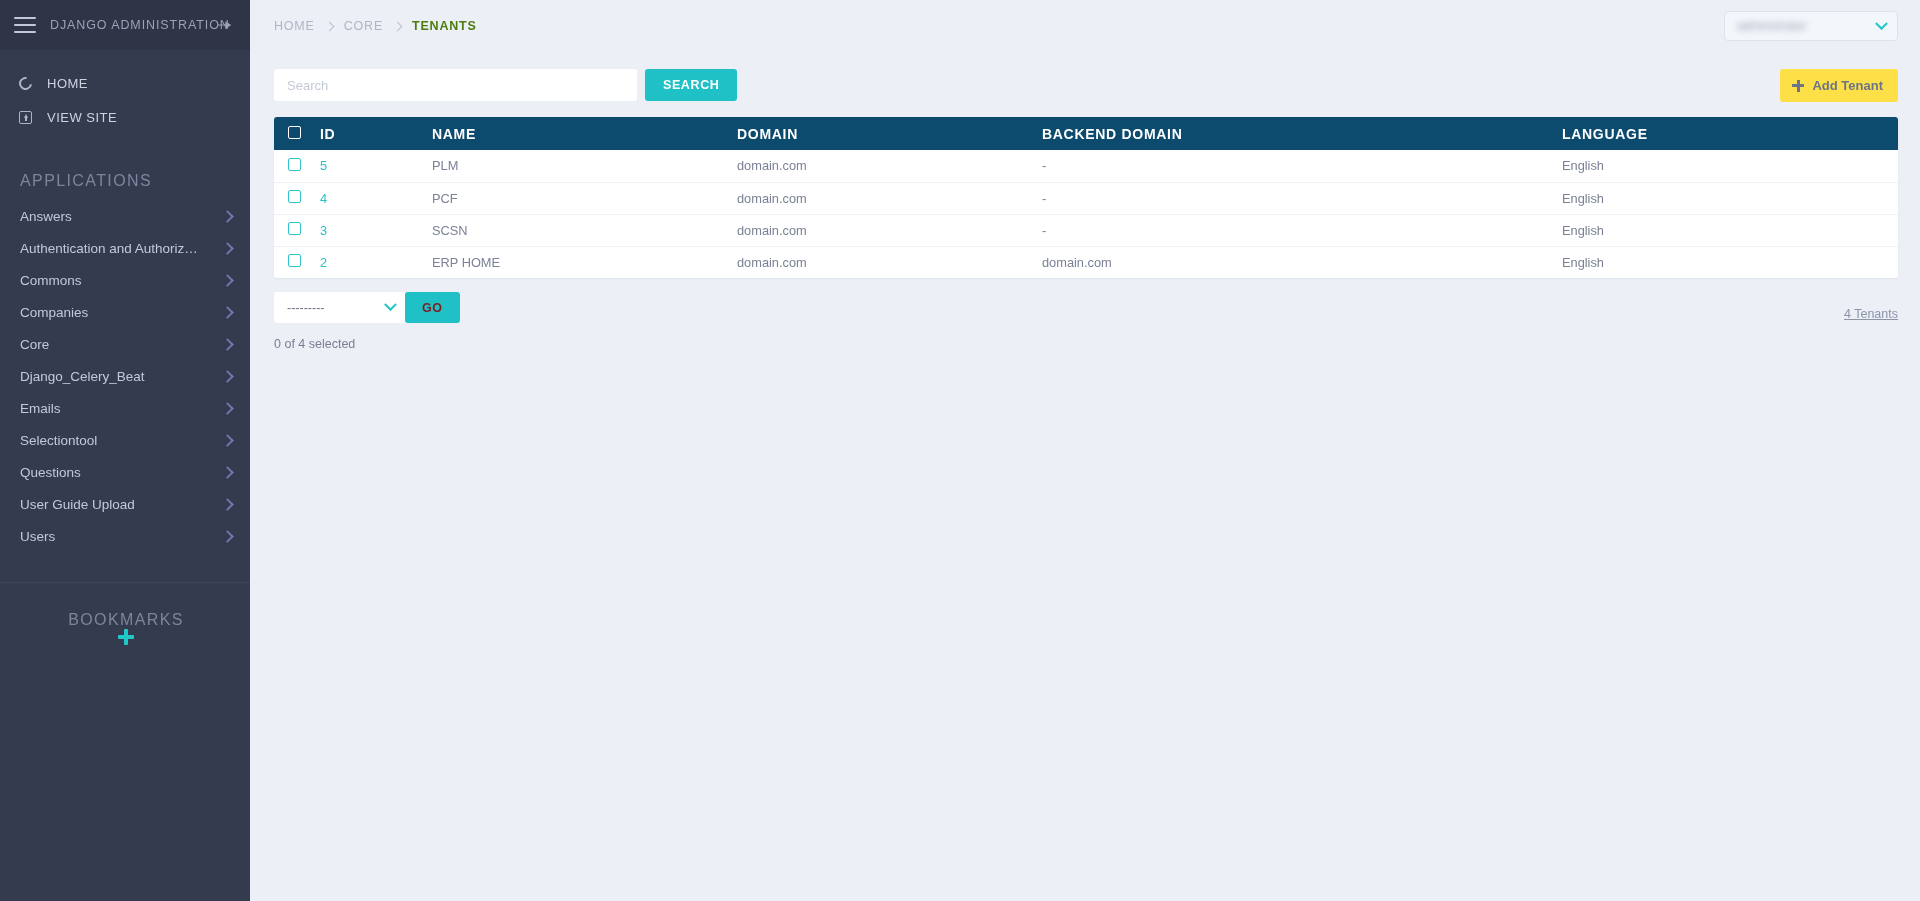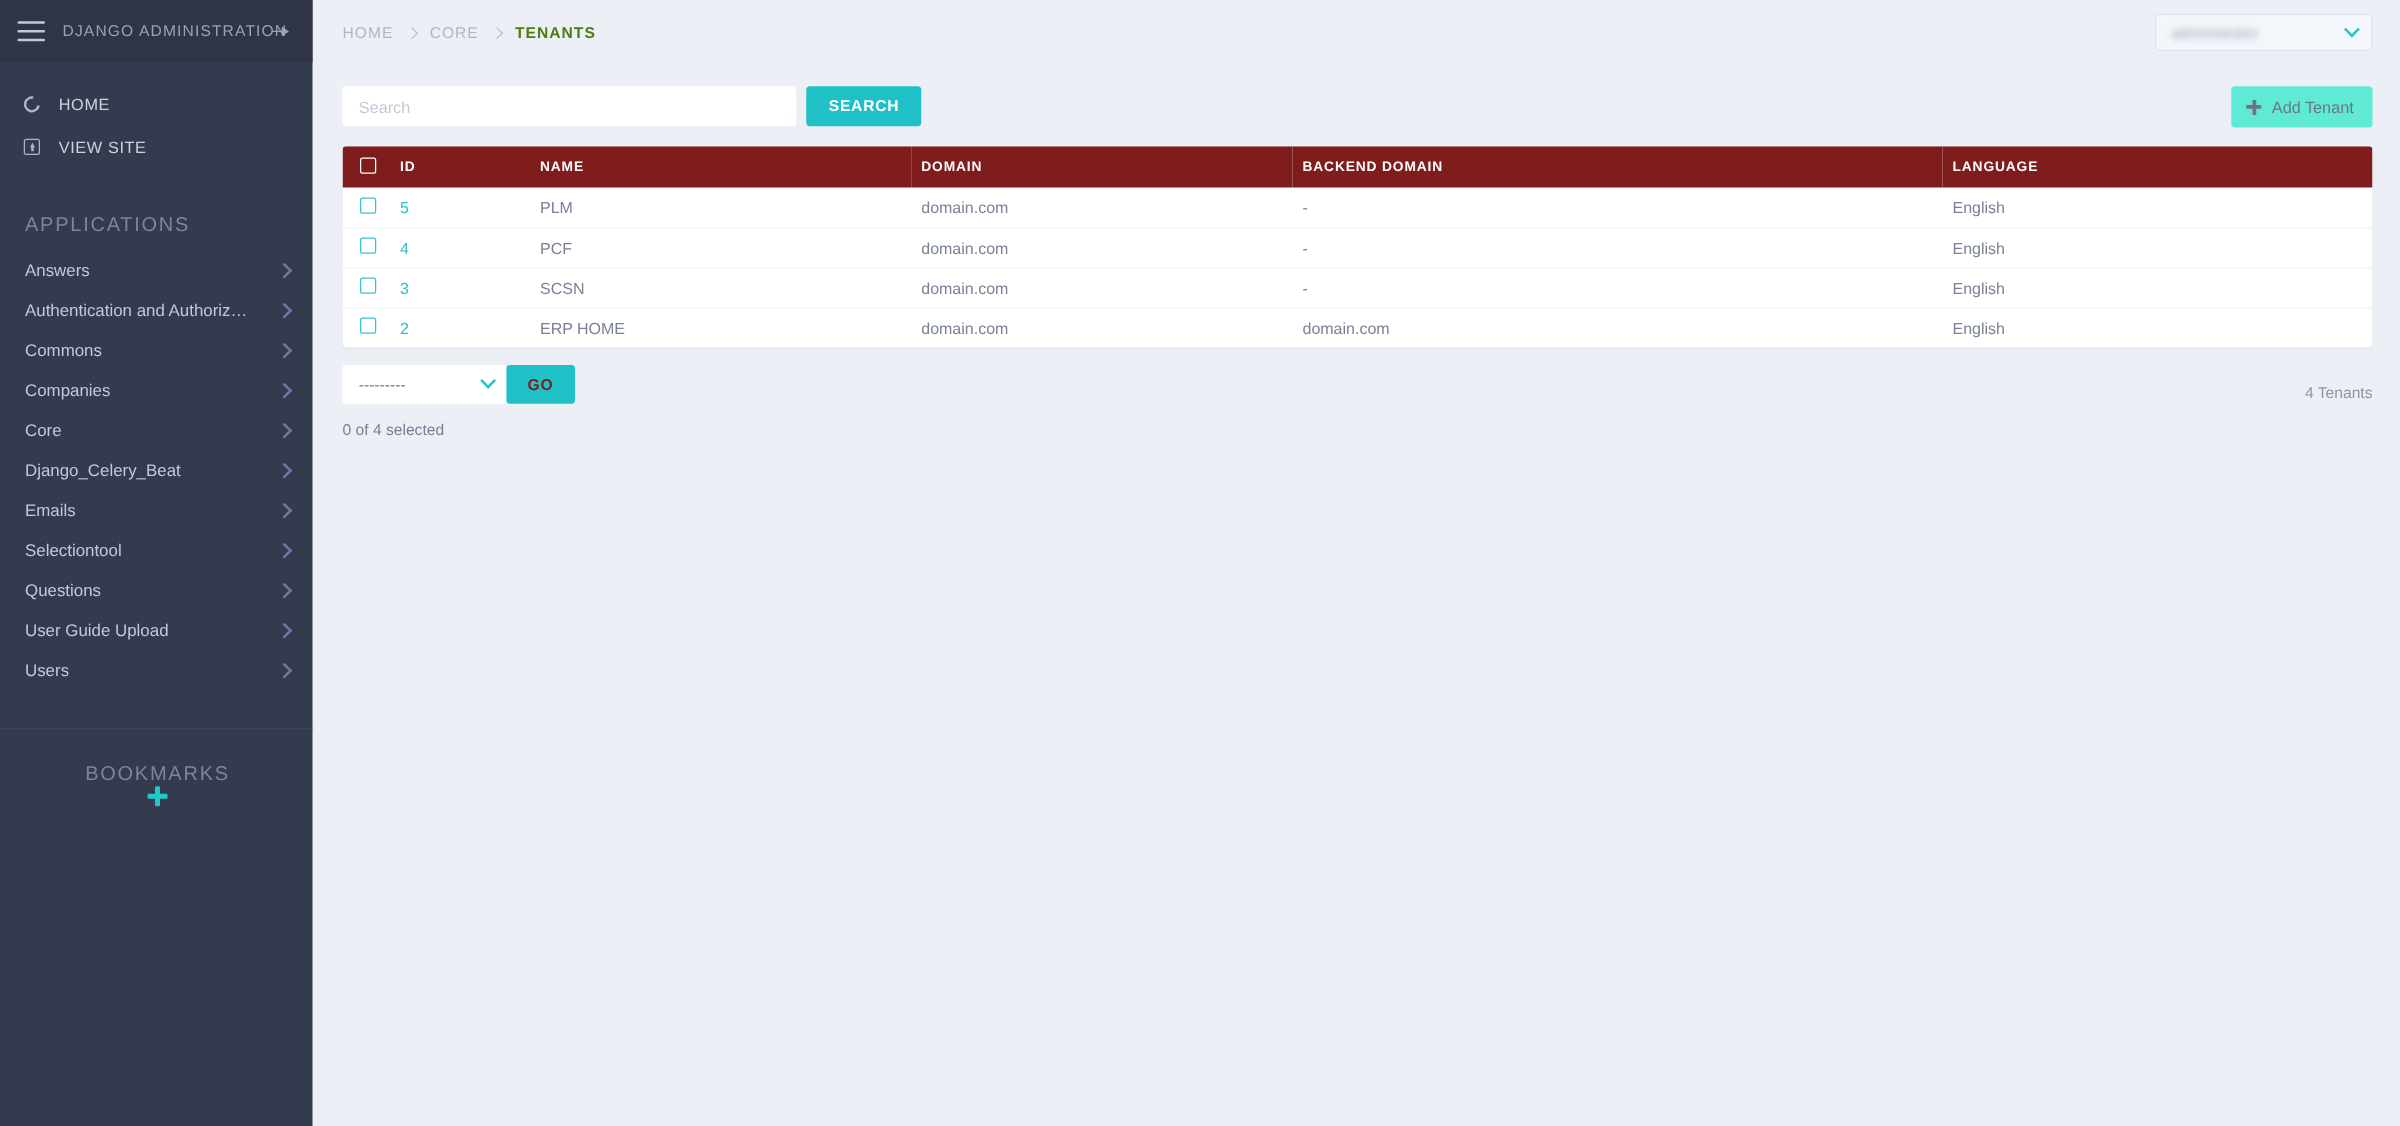--- a/index.html
+++ b/index.html
@@ -260,7 +260,7 @@
     display: flex;
     align-items: center;
     height: 33px;
-    background: #5eead4;
+    background: #fde047;
     border: none;
     border-radius: 3px;
     color: #6d7489;
@@ -268,6 +268,7 @@
     padding: 0 15px 0 12px;
     cursor: pointer;
     font-family: "Liberation Sans", sans-serif;
+    font-weight: bold;
   }
   .plus-gray {
     position: relative;

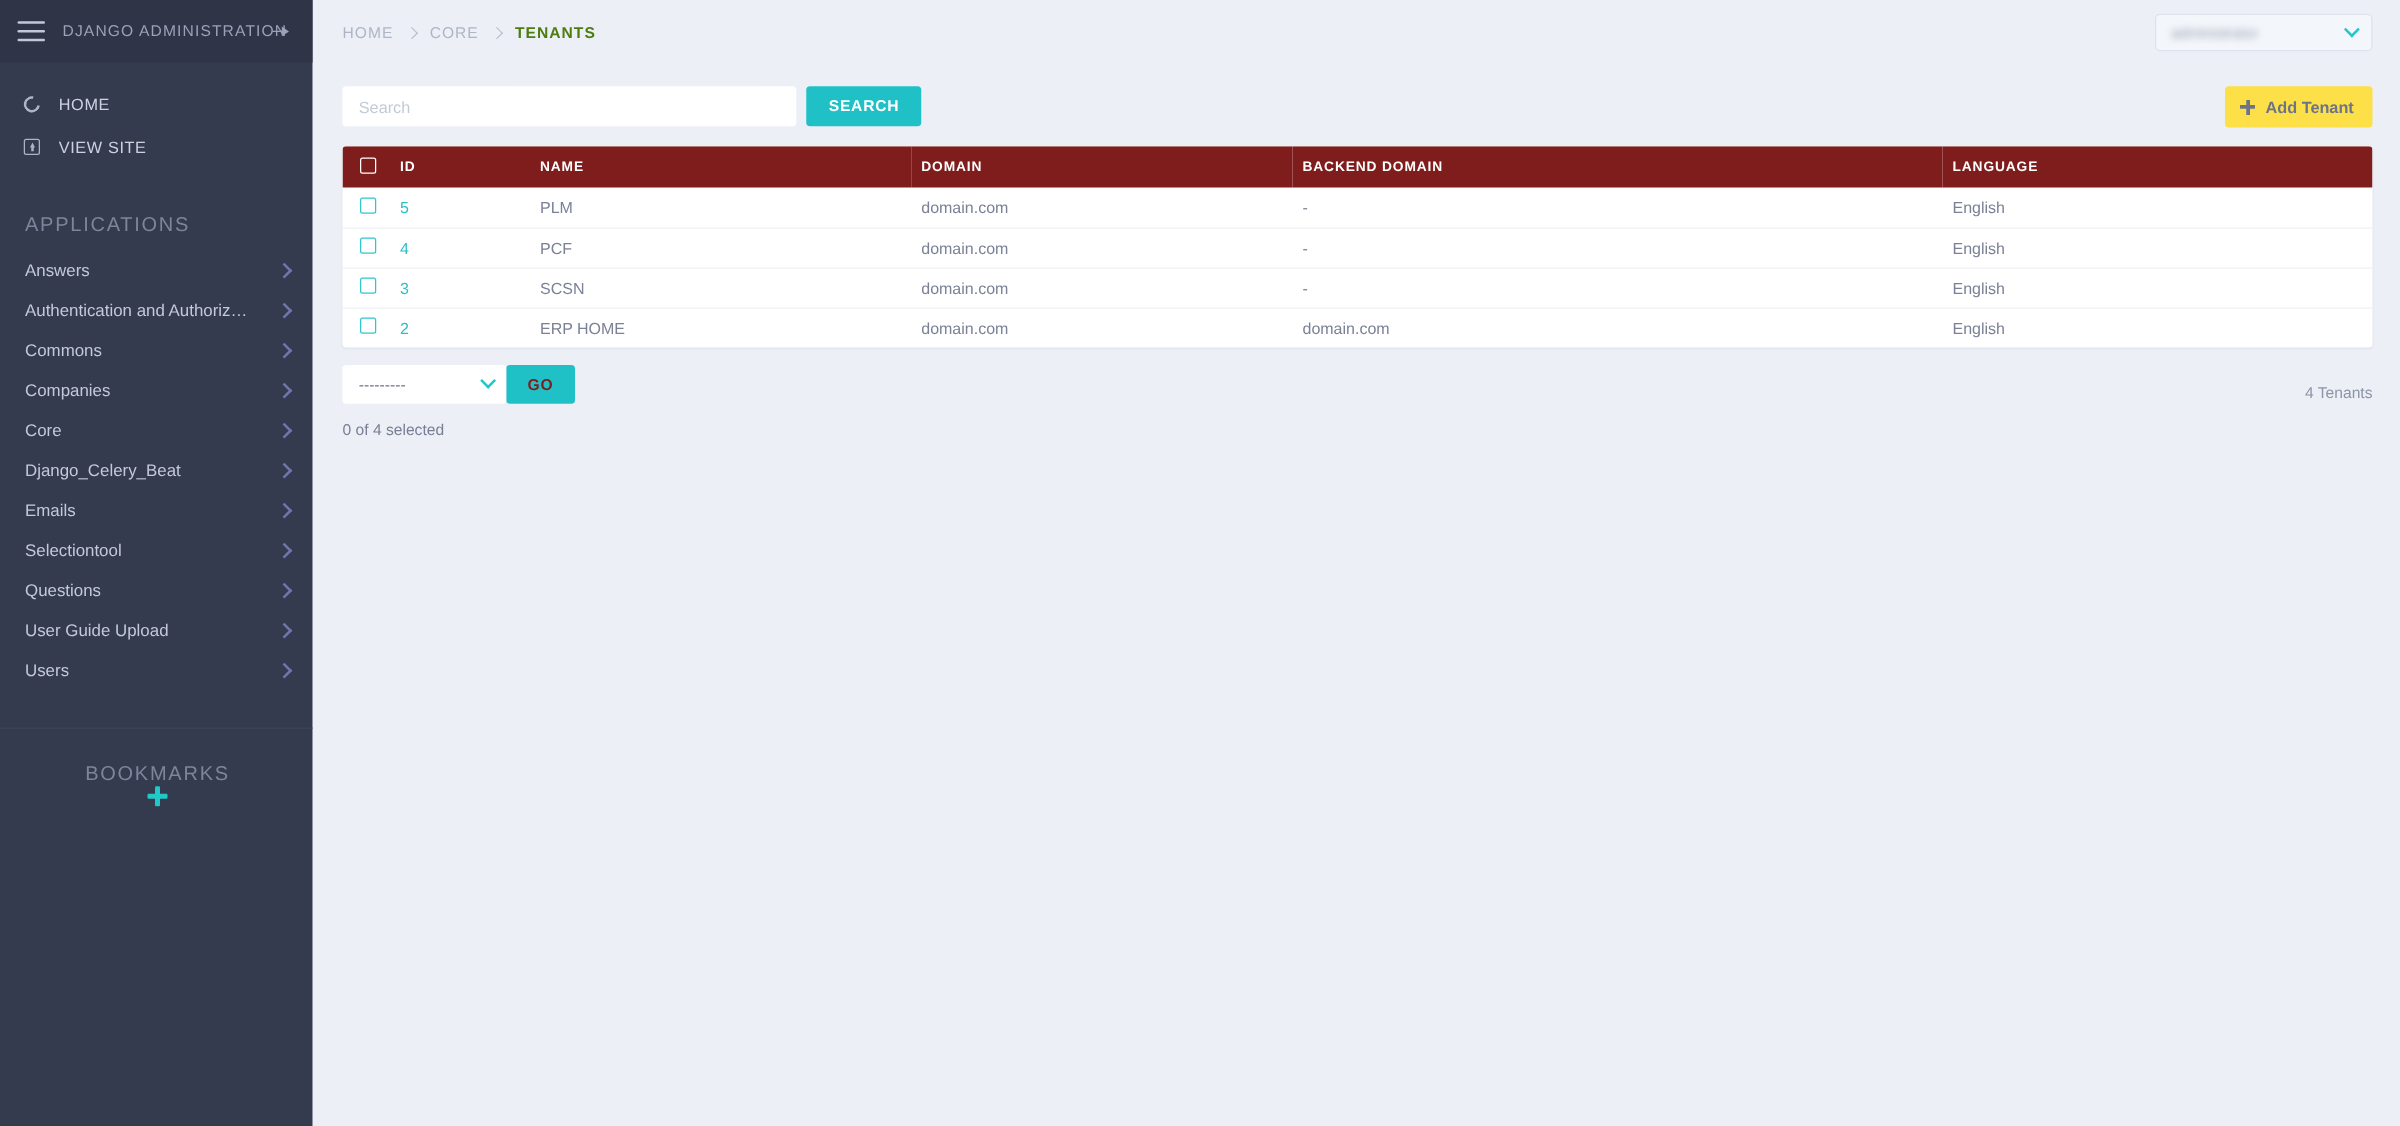--- a/index.html
+++ b/index.html
@@ -293,9 +293,9 @@
   }
   table { width: 100%; border-collapse: collapse; table-layout: fixed; }
   thead th {
-    background: #7f1d1d;
+    background: #0c4a6e;
     color: #ffffff;
-    font-size: 11px;
+    font-size: 14px;
     letter-spacing: 0.7px;
     font-weight: bold;
     text-align: left;

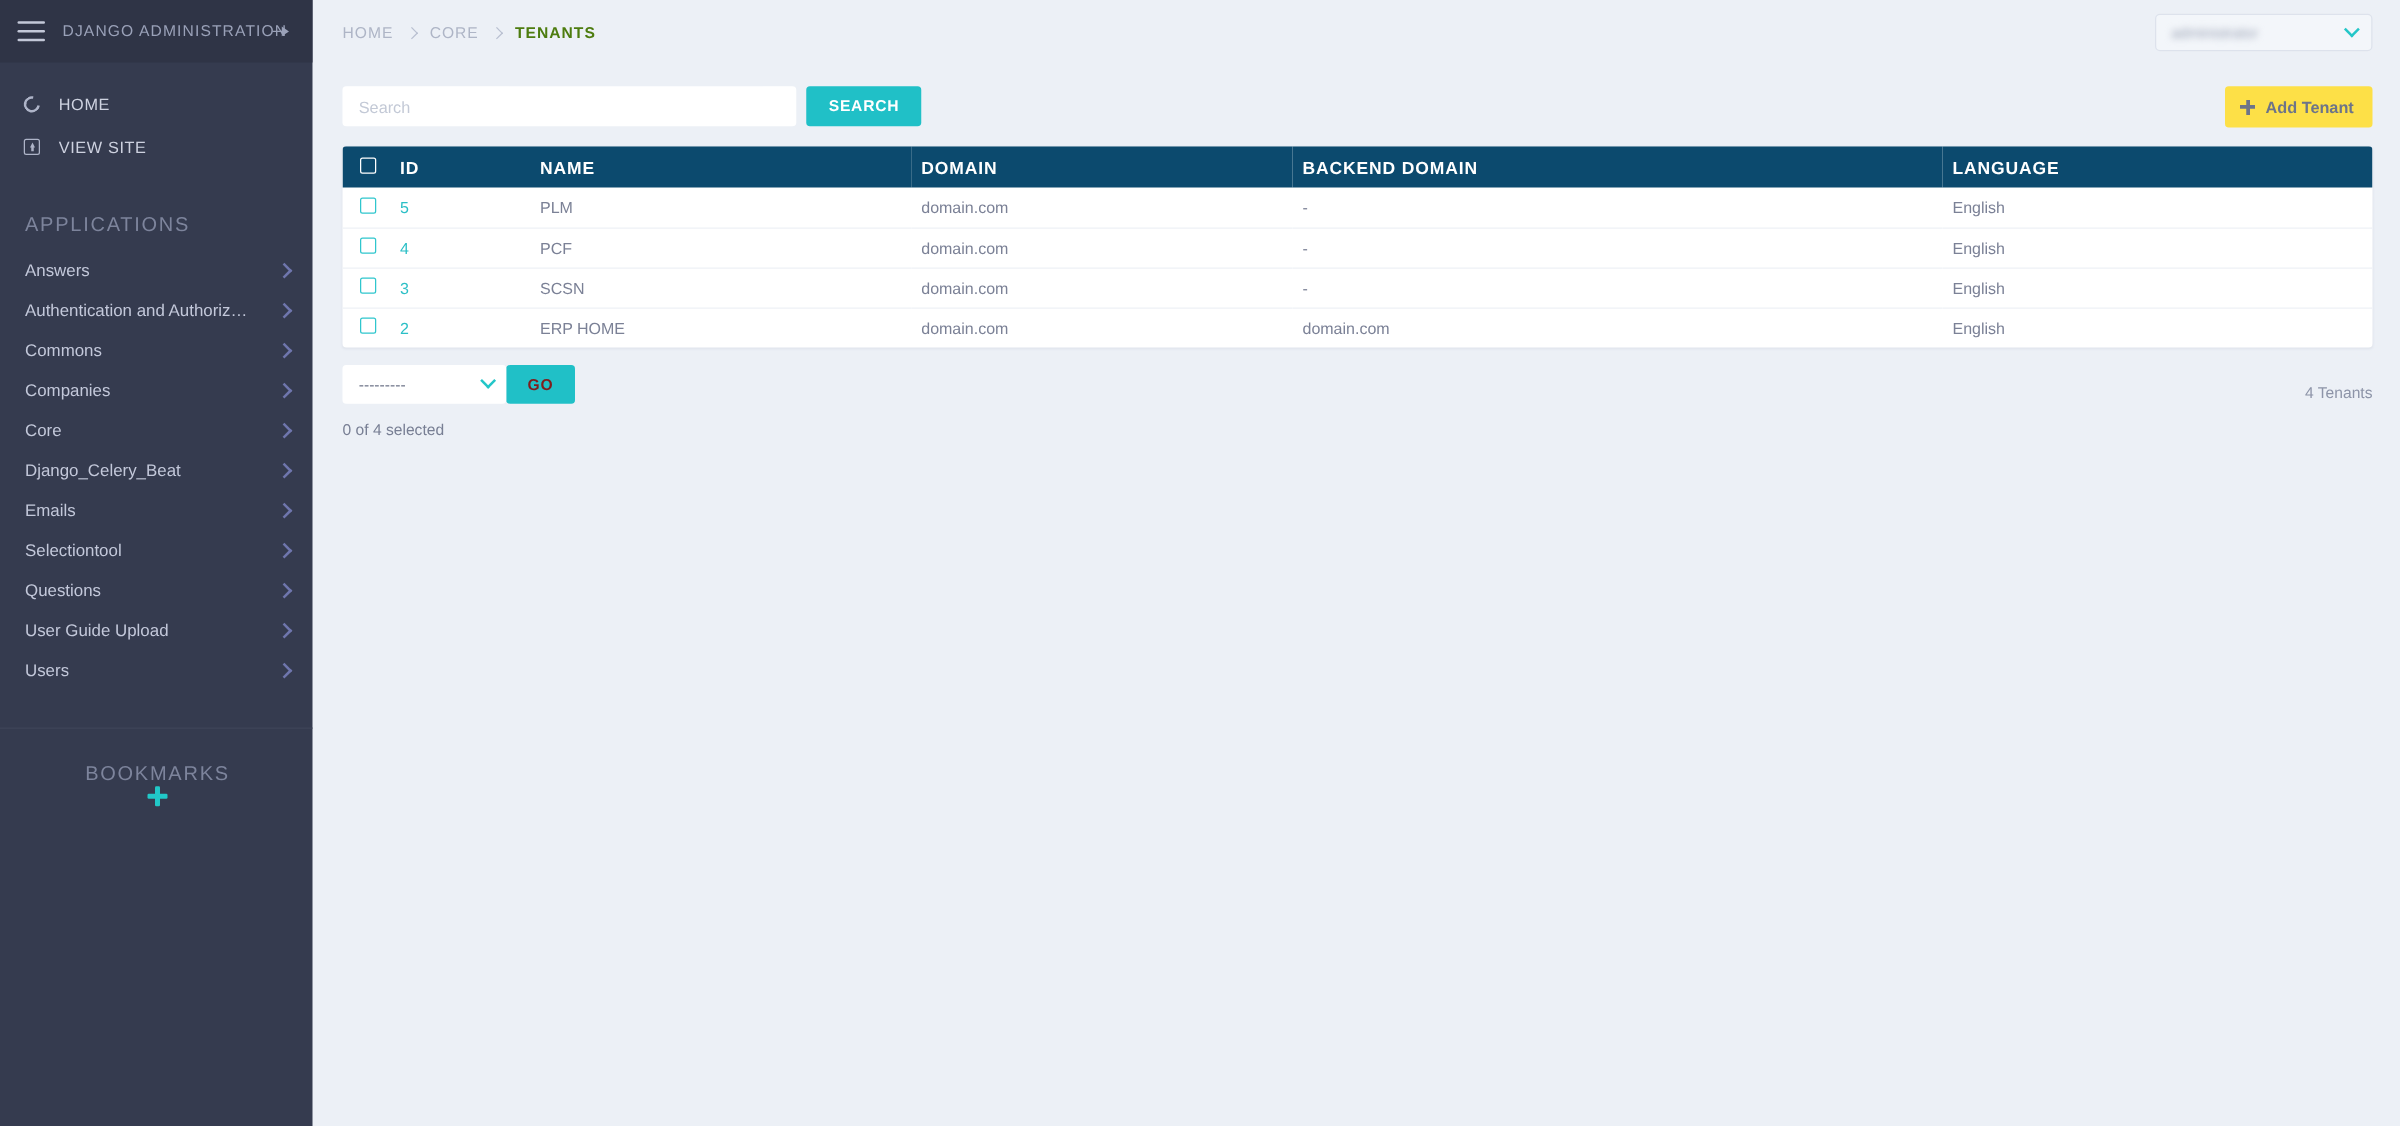--- a/index.html
+++ b/index.html
@@ -380,7 +380,7 @@
     margin-top: 14px;
   }
   .sel-count { font-size: 12.5px; color: #787f94; }
-  .tenant-count { font-size: 12.5px; color: #8d94a8; margin-top: -30px; }
+  .tenant-count { font-size: 12.5px; color: #8d94a8; margin-top: -30px; text-decoration: underline; }
 </style>
 </head>
 <body>

